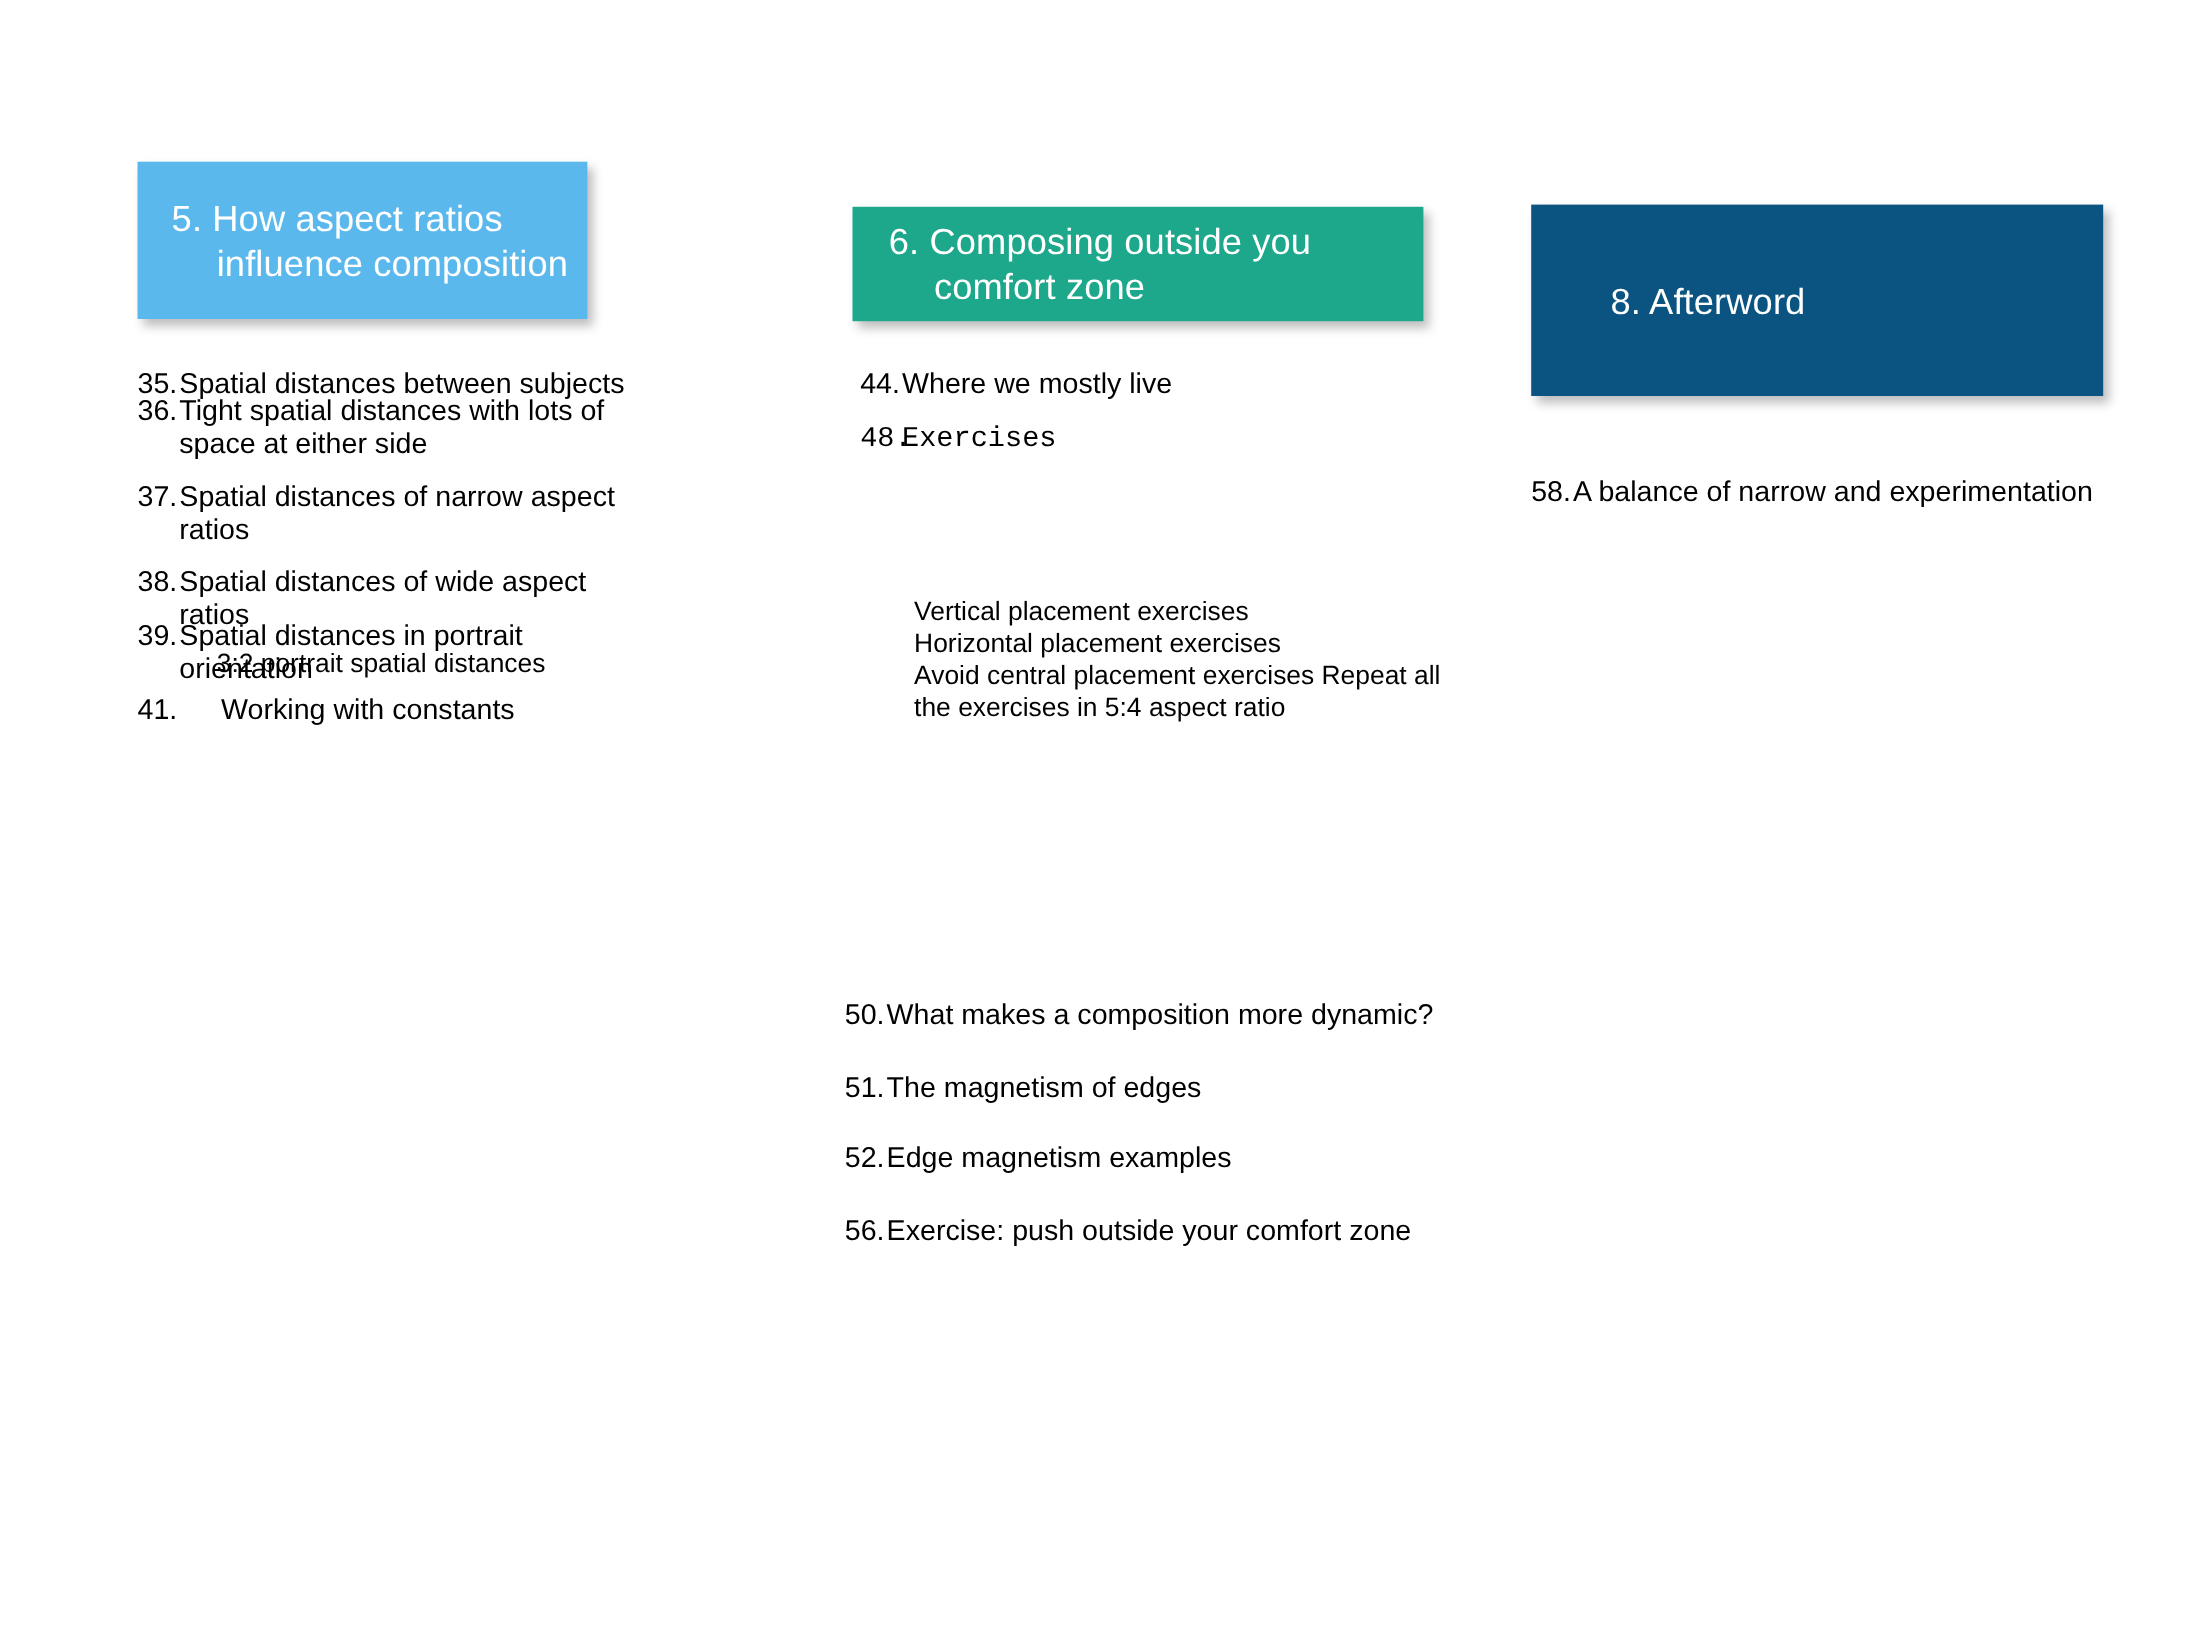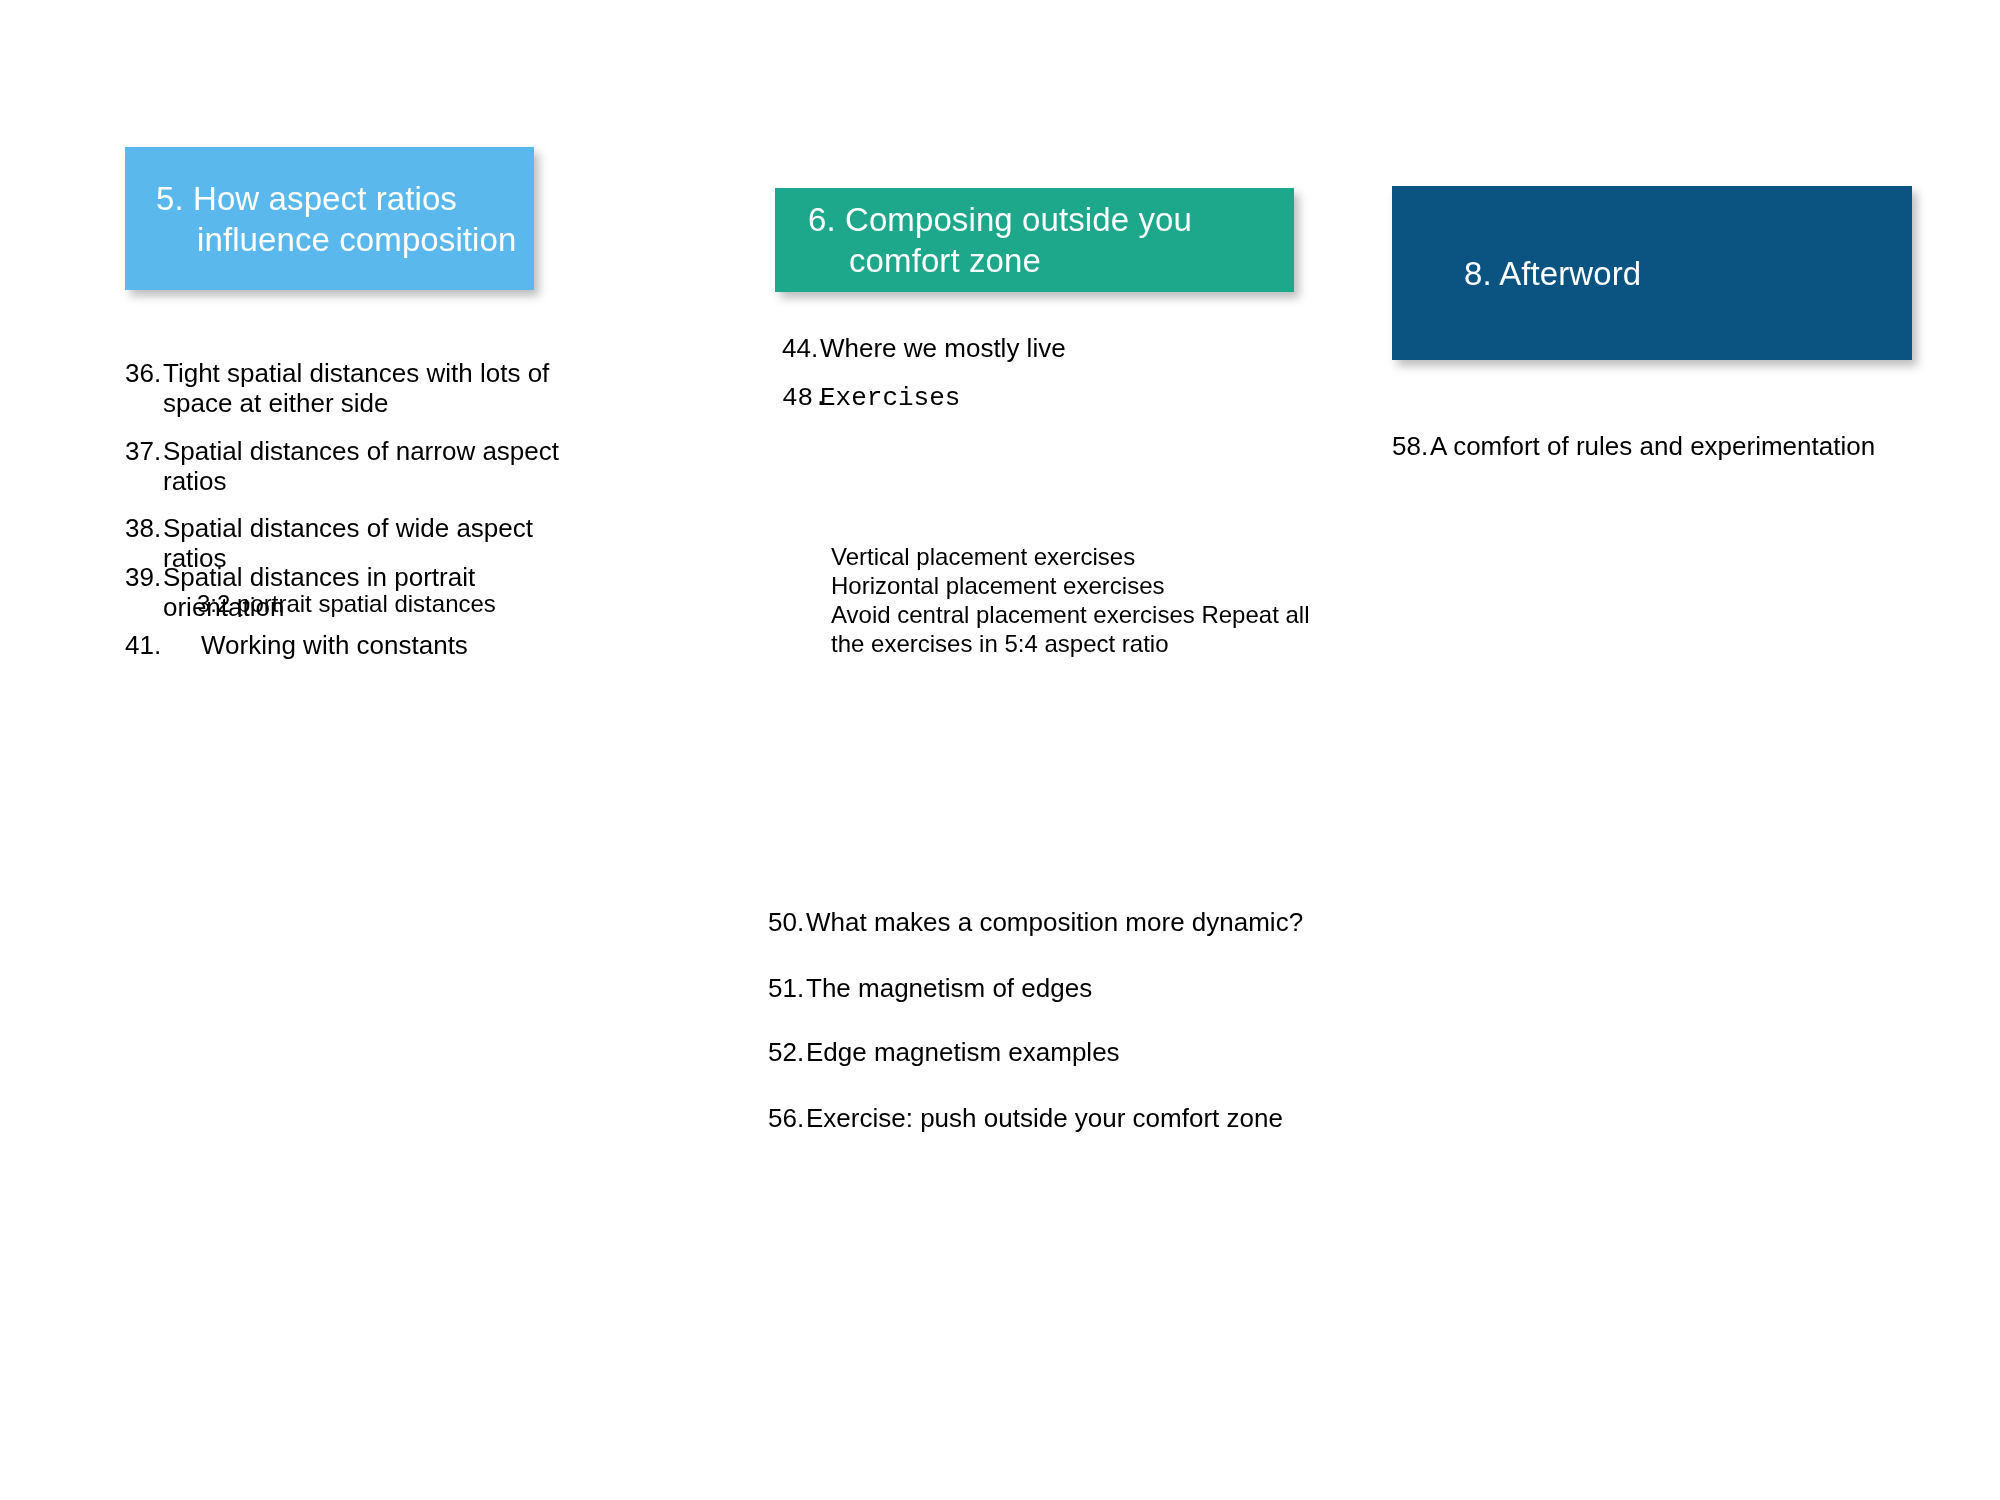--- a/index.html
+++ b/index.html
@@ -114,6 +114,10 @@
 influence composition</div>
   </div>
 
+  <div class="row c1" style="top:333px;">
+    <span class="rnum">35.</span>
+    <span class="rtxt">Spatial distances between subjects</span>
+  </div>
 
   <div class="row c1" style="top:358px;">
     <span class="rnum">36.</span>

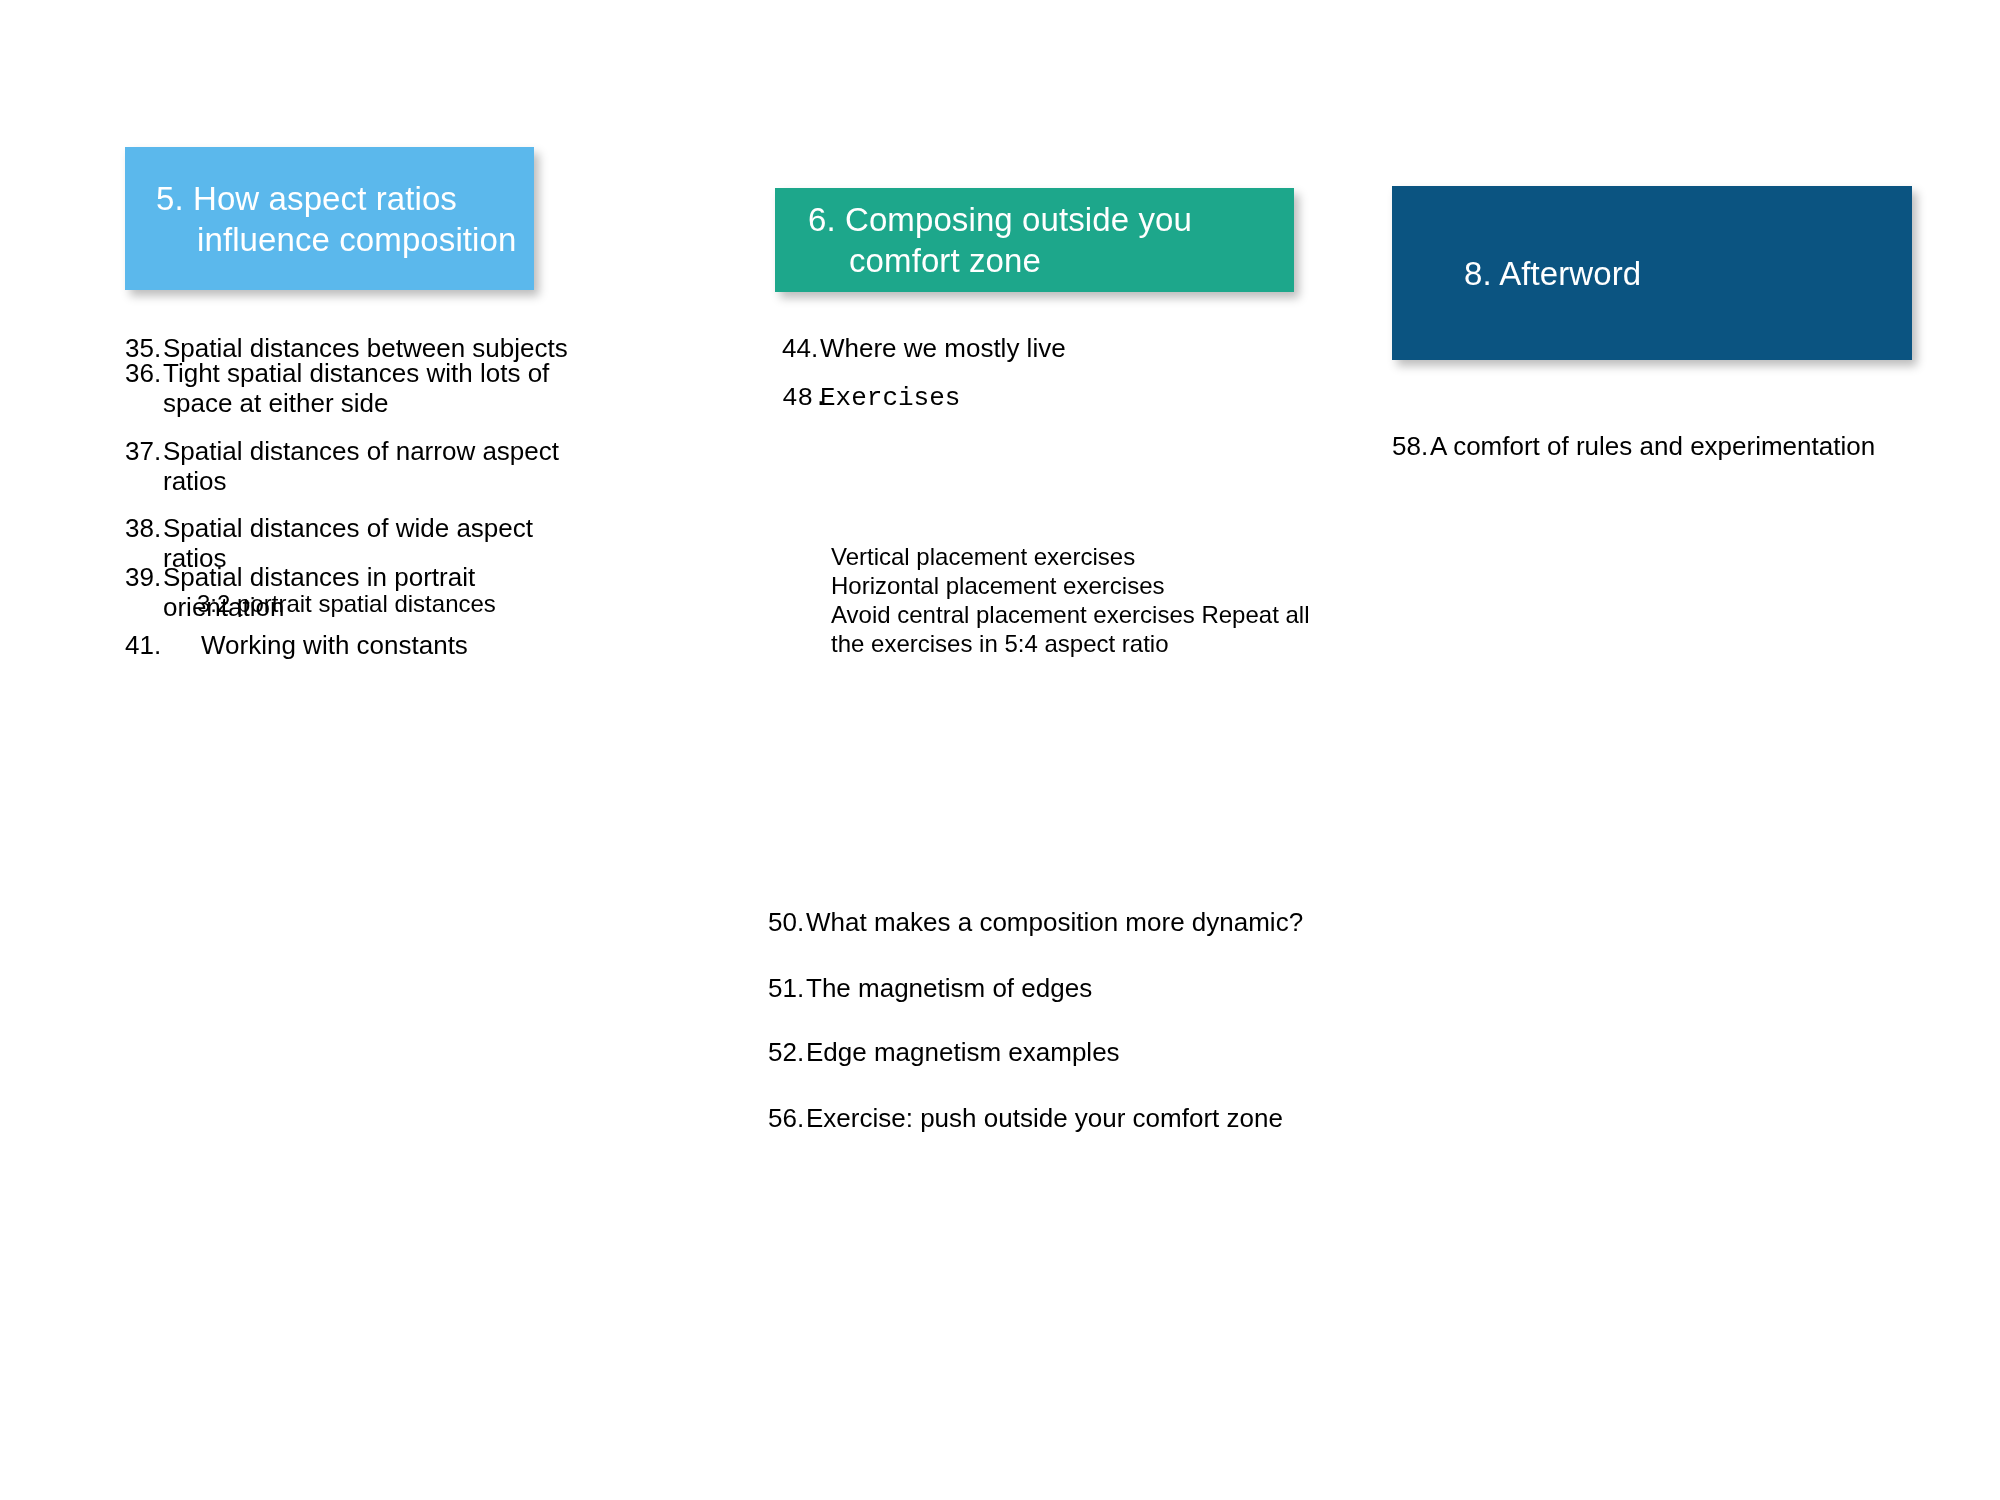--- a/index.html
+++ b/index.html
@@ -196,7 +196,7 @@
 
   <div class="row c3" style="top:431px;">
     <span class="rnum">58.</span>
-    <span class="rtxt">A comfort of rules and experimentation</span>
+    <span class="rtxt">A balance of narrow and experimentation</span>
   </div>
 
 </div>

